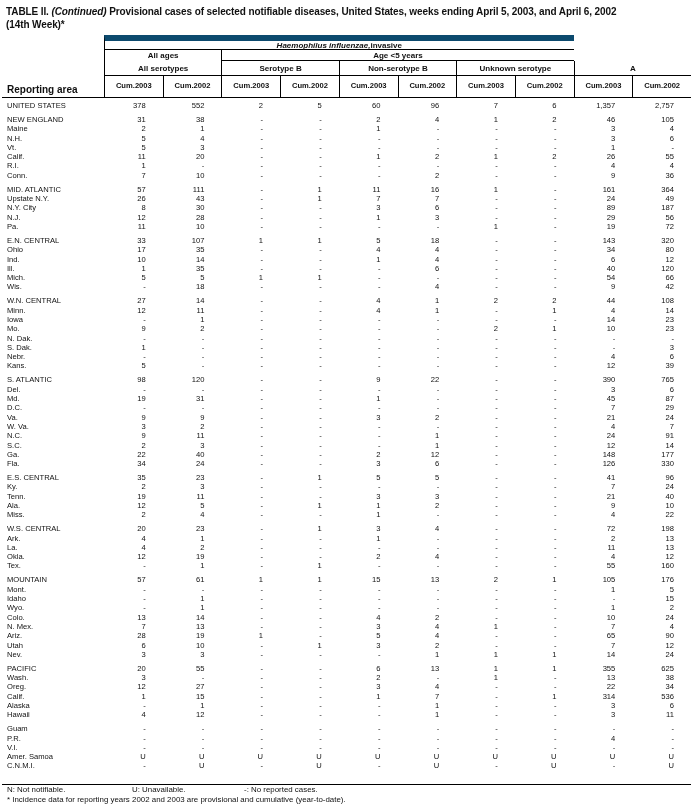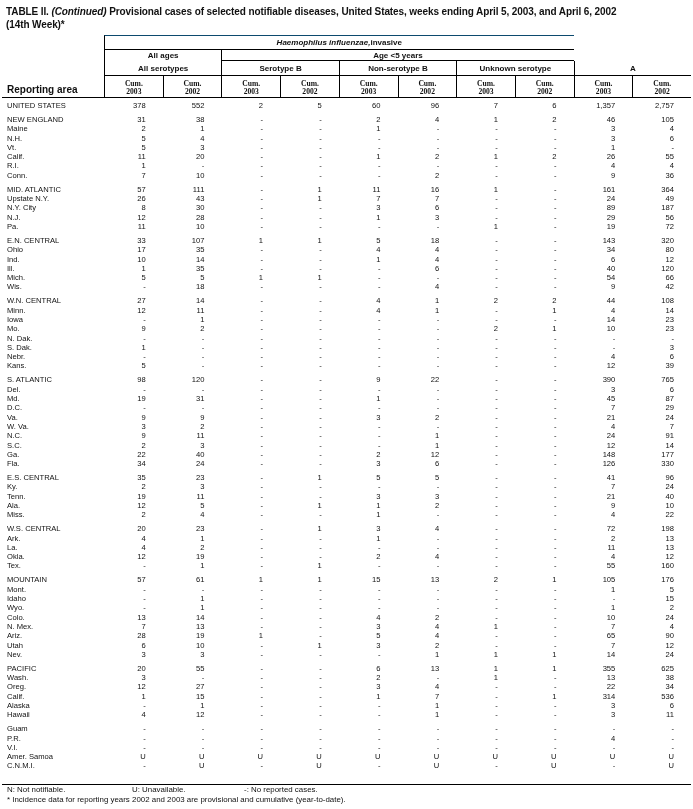--- a/index.html
+++ b/index.html
@@ -23,7 +23,7 @@
     font-weight: bold;
   }
   .hc { display: flex; align-items: center; justify-content: center; font-size: 8px; line-height: 9px; text-align: center; white-space: nowrap; }
-  .bt { border-top: 1px solid #0c4a6e; }
+  .bt { border-top: 6px solid #0c4a6e; }
   .bl { border-left: 1px solid #000; }
   .bb { border-bottom: 1px solid #000; }
   .h-haem   { grid-area: 1 / 2 / 2 / 10; }

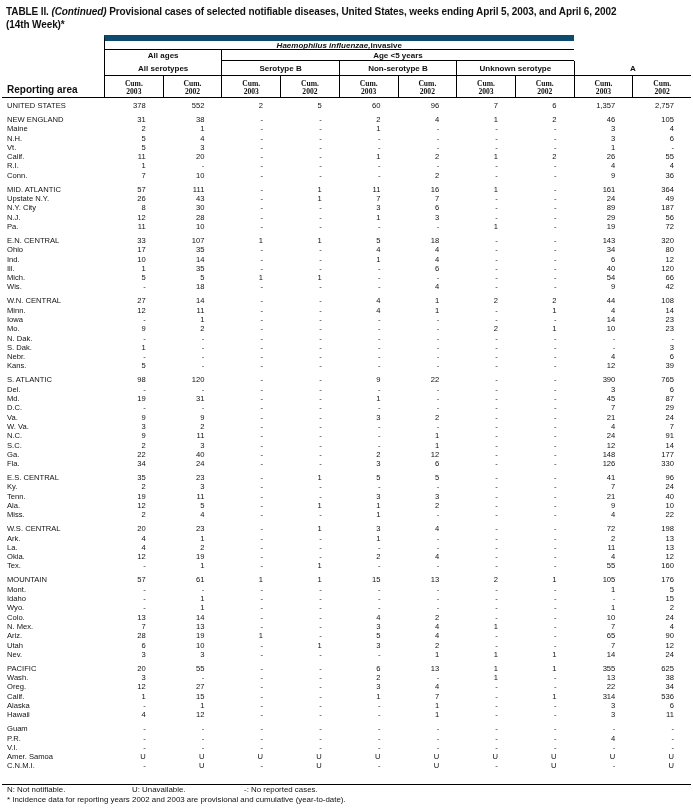--- a/index.html
+++ b/index.html
@@ -36,7 +36,7 @@
   .h-unk    { grid-area: 3 / 8 / 4 / 10; }
   .h-a      { grid-area: 3 / 10 / 4 / 12; }
   .h-rep    { grid-area: 4 / 1 / 5 / 2; display: flex; align-items: flex-end; padding: 0 0 2px 5px; font-size: 10px; }
-  .h-cum    { display: flex; flex-direction: column; align-items: center; justify-content: flex-end; font-size: 7.6px; line-height: 8.6px; font-family: Liberation Serif, serif; }
+  .h-cum    { display: flex; flex-direction: row; align-items: center; justify-content: center; font-size: 7.6px; line-height: 8.6px; }
   .h-haem .it { font-style: italic; }
 
   .tbody { padding-top: 3px; border-bottom: 1.5px solid #000; padding-bottom: 13px; }

